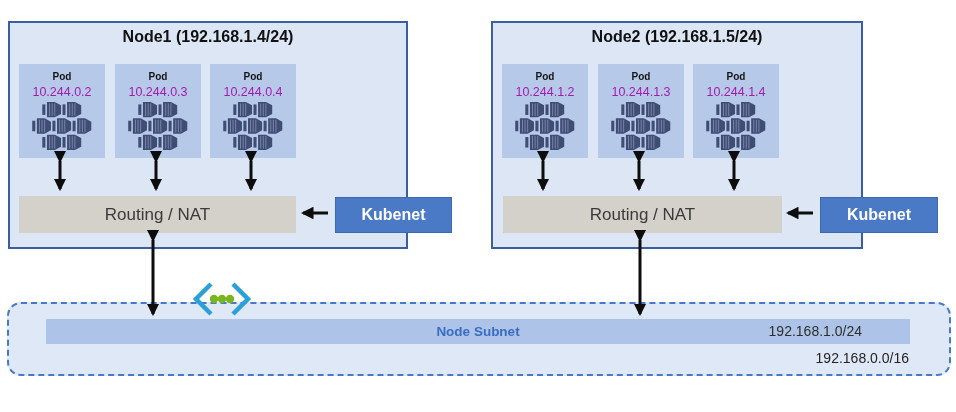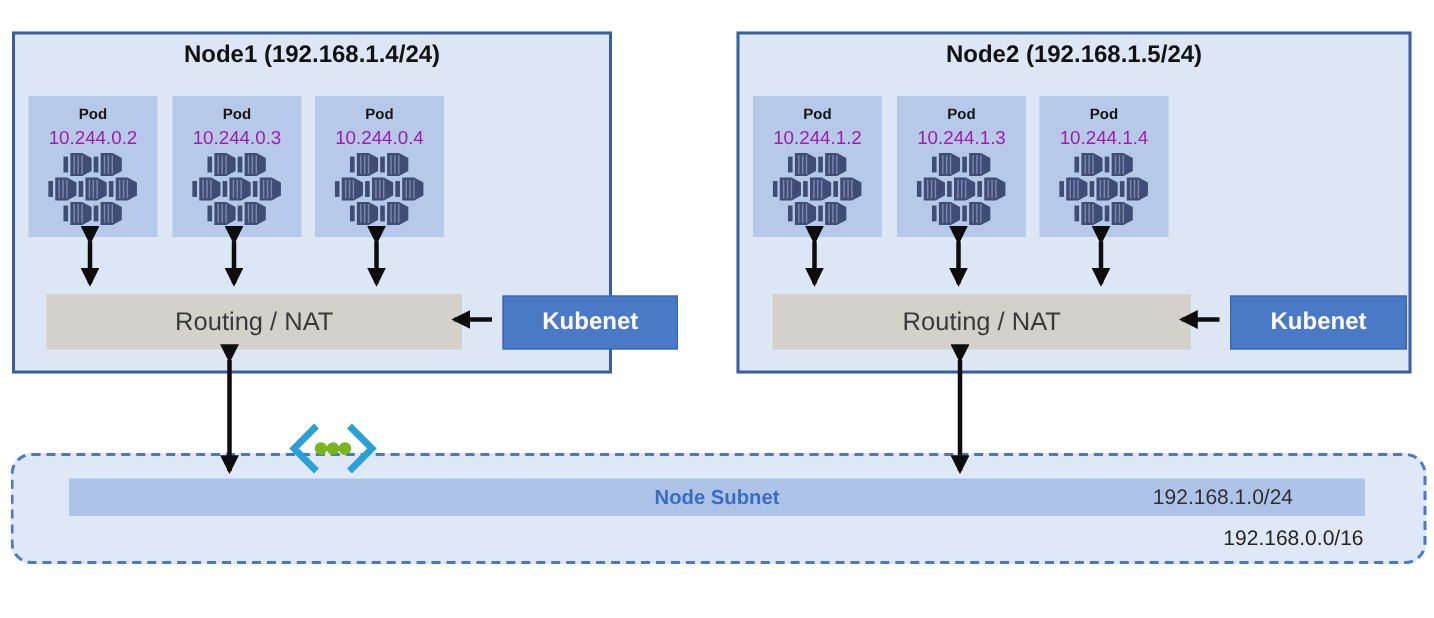--- a/index.html
+++ b/index.html
@@ -15,7 +15,7 @@
     box-sizing:border-box;
   }
   .node-1{left:8px;width:400px;}
-  .node-2{left:491px;width:450px;}
+  .node-2{left:491px;width:372px;}
   .node-title{
     position:absolute;top:5px;left:0;right:0;text-align:center;
     font-size:16px;font-weight:600;color:#111;

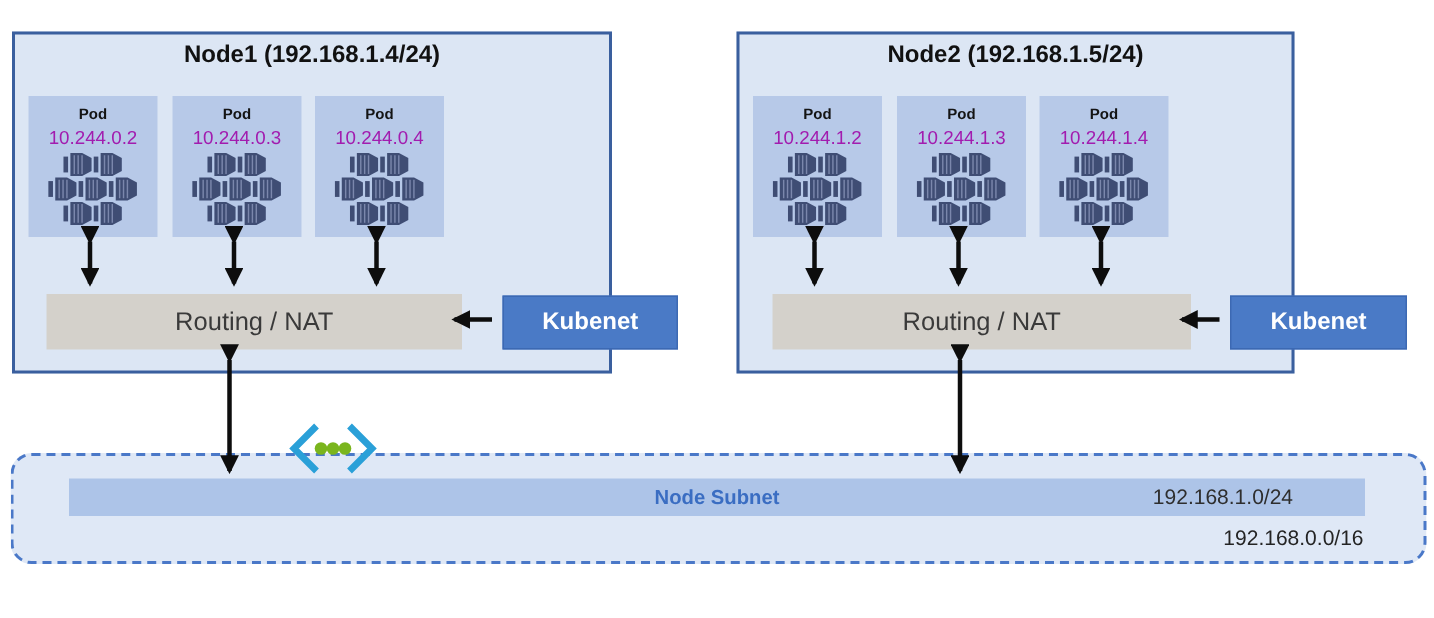--- a/index.html
+++ b/index.html
@@ -35,7 +35,7 @@
     position:absolute;top:173px;height:37px;
     background:var(--routing-fill,#d4d1cb);
     display:flex;align-items:center;justify-content:center;
-    font-size:17px;color:var(--routing-text,#3a3a3a);margin-left:12px;
+    font-size:17px;color:var(--routing-text,#3a3a3a);
   }
   .node-1 .routing{left:9px;width:277px;}
   .node-2 .routing{left:10px;width:279px;}

